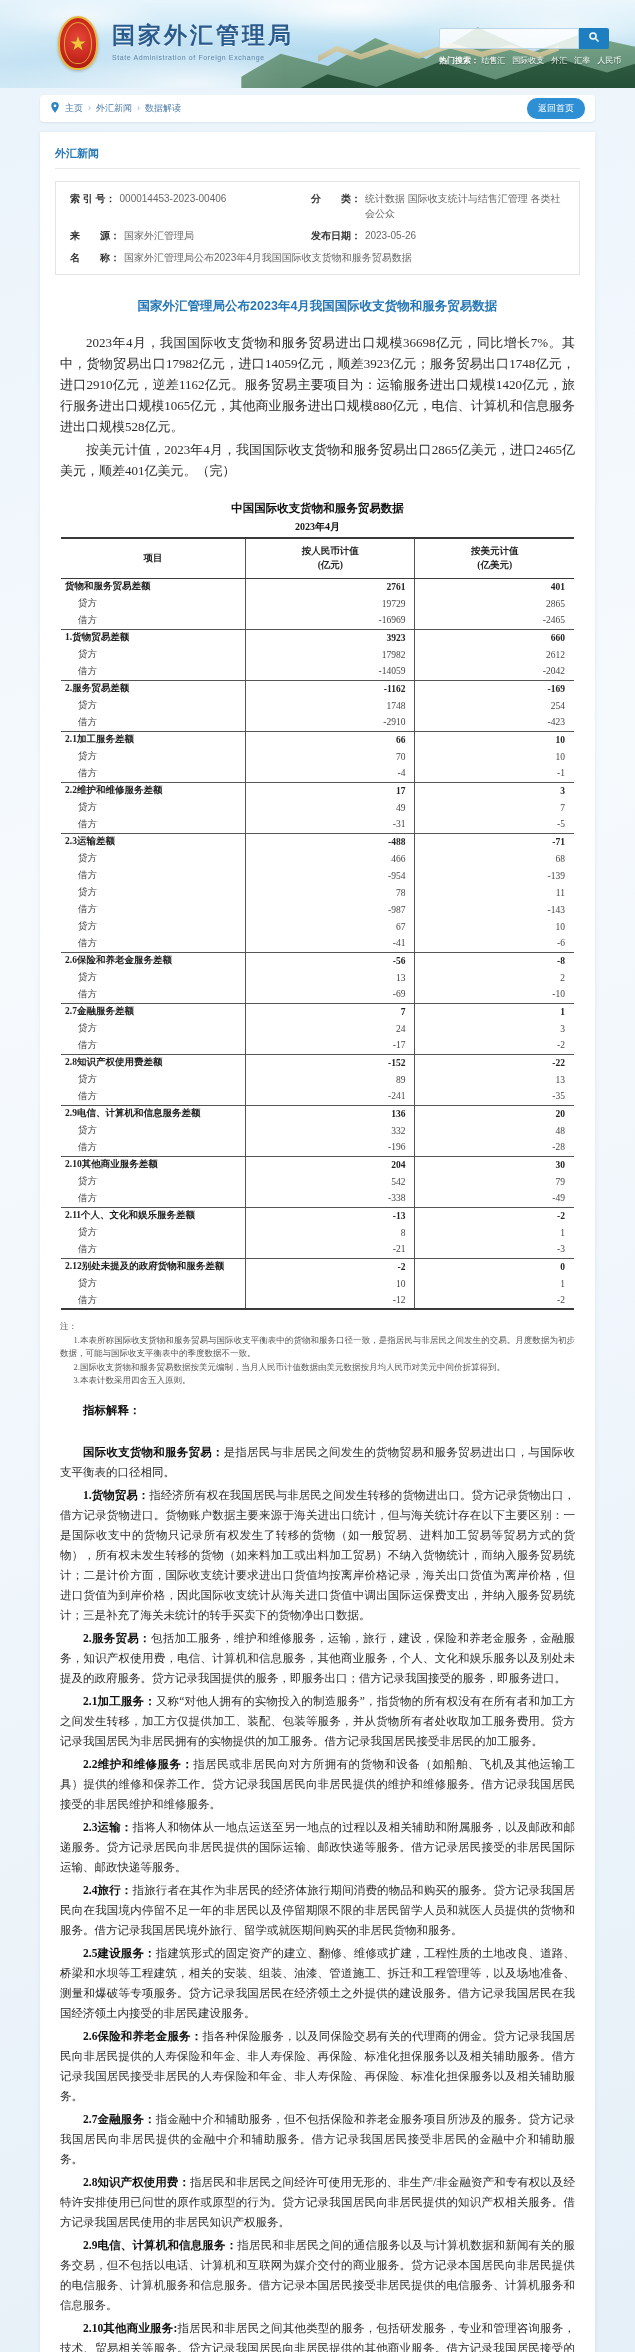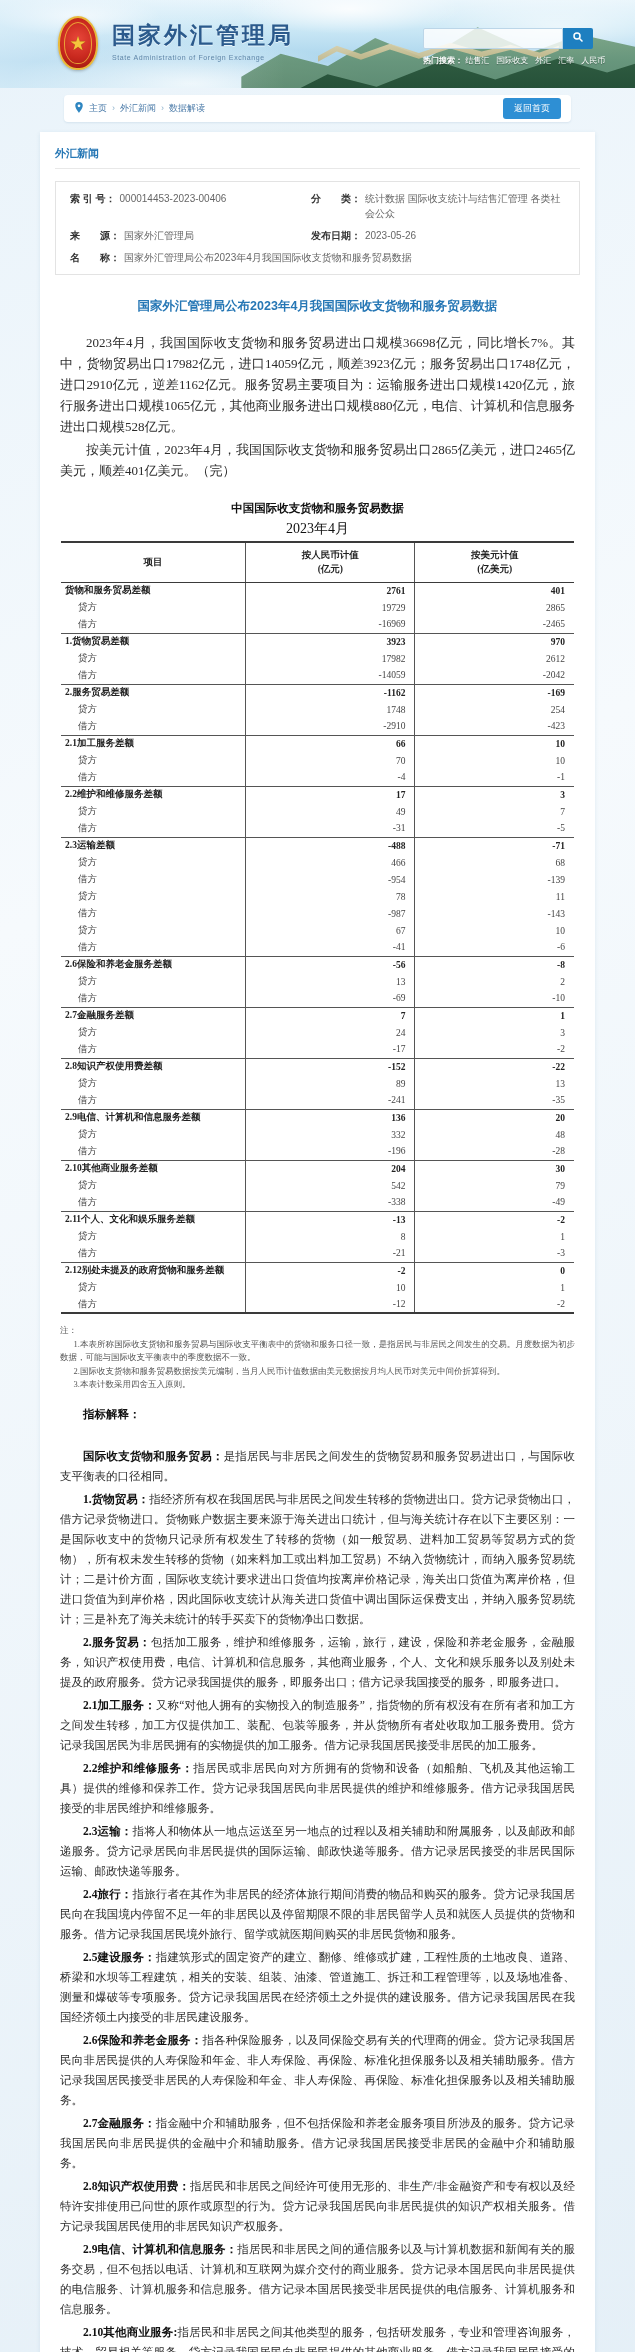--- a/index.html
+++ b/index.html
@@ -38,7 +38,7 @@
   .site-title .cn { font-size:23px; font-weight:bold; color:#2b5a8c; letter-spacing:3px; text-shadow:0 1px 0 rgba(255,255,255,.6); }
   .site-title .en { font-size:7px; color:#5f86a8; letter-spacing:.6px; margin-top:3px; }
 
-  .search-area { position:absolute; right:42px; top:28px; width:170px; }
+  .search-area { position:absolute; right:26px; top:28px; width:170px; }
   .search-row { display:flex; height:21px; }
   .search-input { flex:1; border:1px solid #bcd6e8; background:rgba(255,255,255,.8); border-radius:2px 0 0 2px; padding:0 6px; font-size:9px; color:#567; outline:none; }
   .search-btn { width:30px; background:#1e7fc0; border:none; border-radius:0 2px 2px 0; display:flex; align-items:center; justify-content:center; cursor:pointer; }

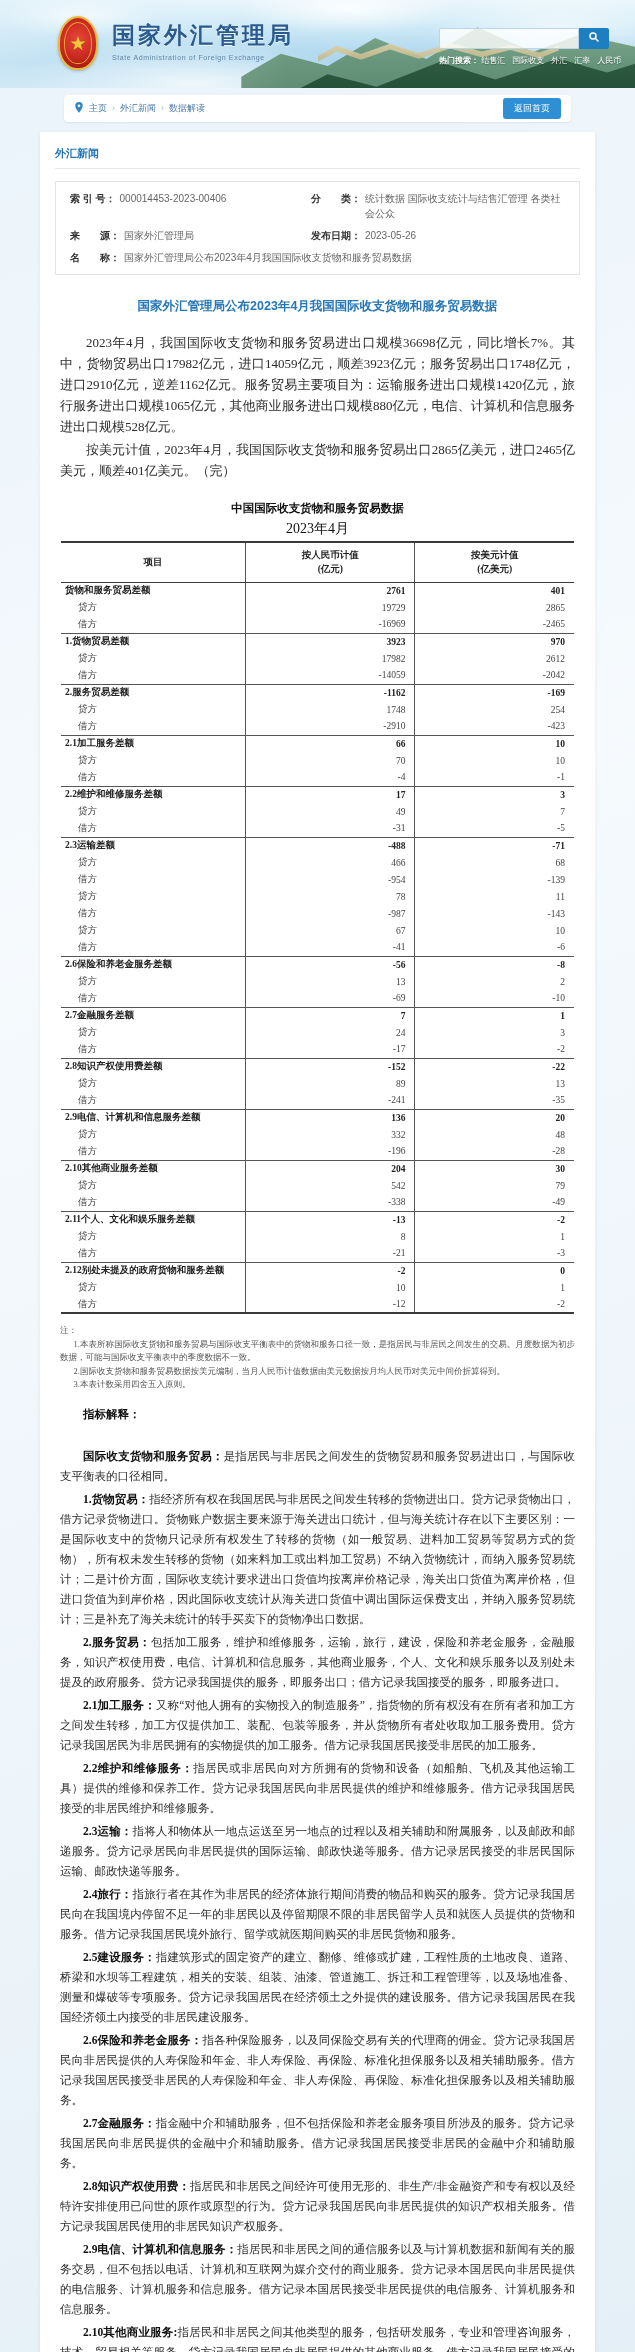--- a/index.html
+++ b/index.html
@@ -47,7 +47,7 @@
   .hot-row a { color:#fff; text-decoration:none; margin-right:7px; }
 
   
-  .crumb-bar { width:507px; margin:7px auto 0; background:#fff; border-radius:4px; height:27px;
+  .crumb-bar { width:555px; margin:7px auto 0; background:#fff; border-radius:4px; height:27px;
     display:flex; align-items:center; padding:0 10px; box-shadow:0 1px 2px rgba(60,110,150,.12); }
   .crumb-items { display:flex; align-items:center; font-size:9px; color:#4a7aa8; margin-left:5px; }
   .crumb-items span[data-name="breadcrumb-item"] { cursor:pointer; }

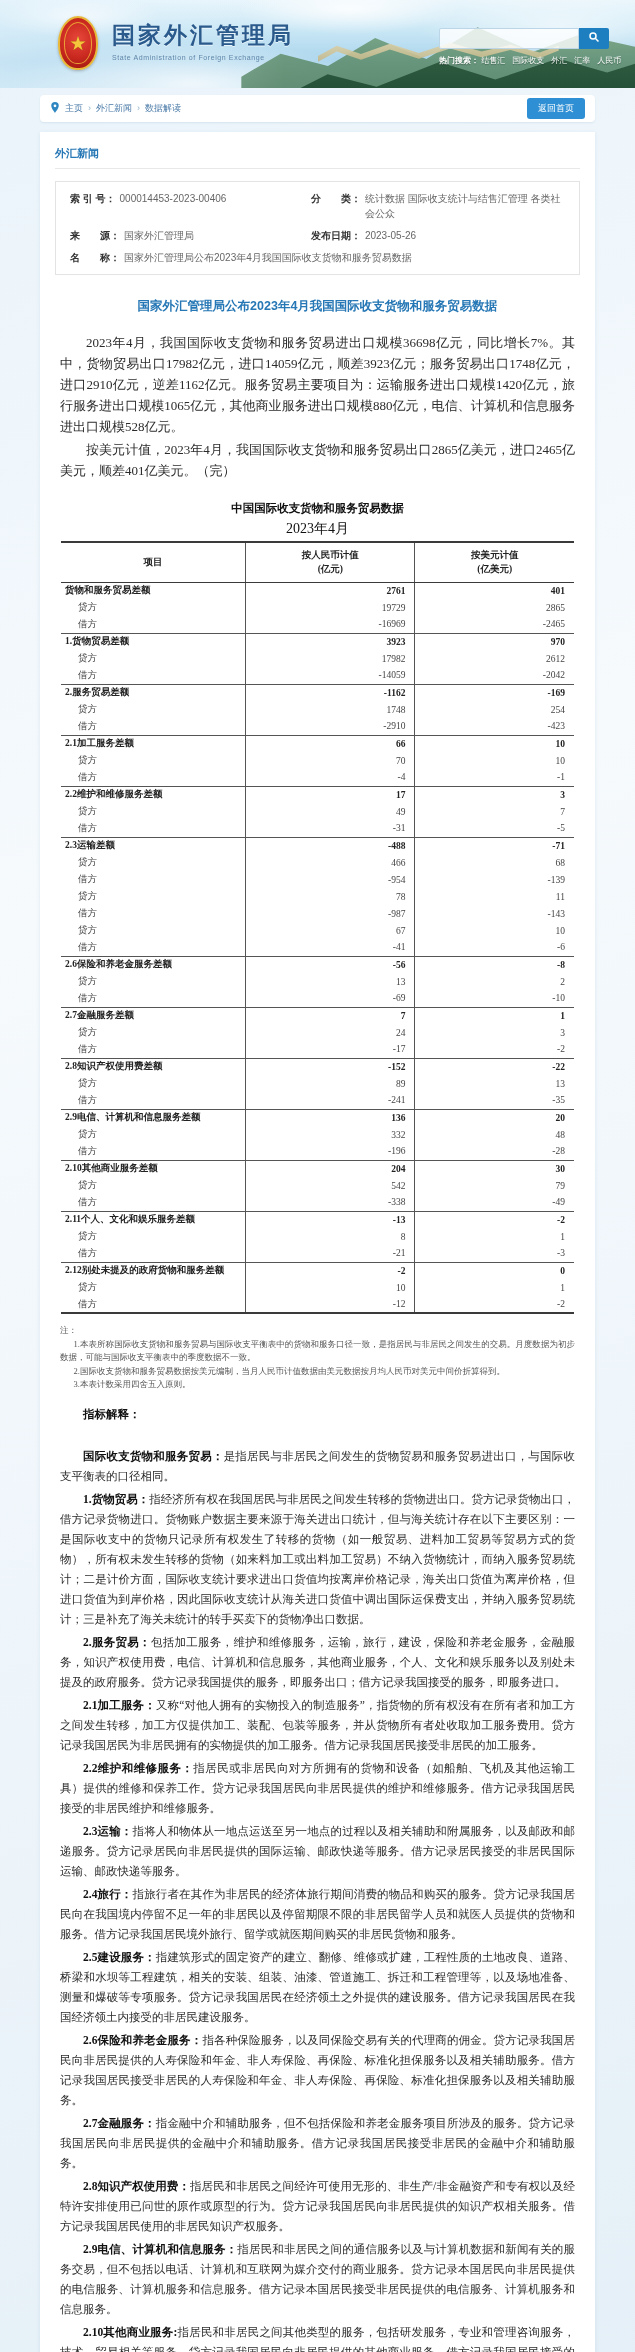--- a/index.html
+++ b/index.html
@@ -52,7 +52,7 @@
   .crumb-items { display:flex; align-items:center; font-size:9px; color:#4a7aa8; margin-left:5px; }
   .crumb-items span[data-name="breadcrumb-item"] { cursor:pointer; }
   .crumb-items span[data-name="breadcrumb-item"]:not(:last-child)::after { content:"›"; margin:0 5px; color:#8fb2cc; }
-  .back-home { margin-left:auto; background:#2e8fd4; color:#fff; font-size:9px; padding:4px 11px; border-radius:3px; border:none; cursor:pointer; }
+  .back-home { margin-left:auto; background:#2e8fd4; color:#fff; font-size:9px; padding:4px 11px; border-radius:10px; border:none; cursor:pointer; }
 
   
   .card { width:555px; margin:10px auto 18px; background:#fff; padding:12px 15px 34px; box-shadow:0 1px 4px rgba(60,110,150,.12); }

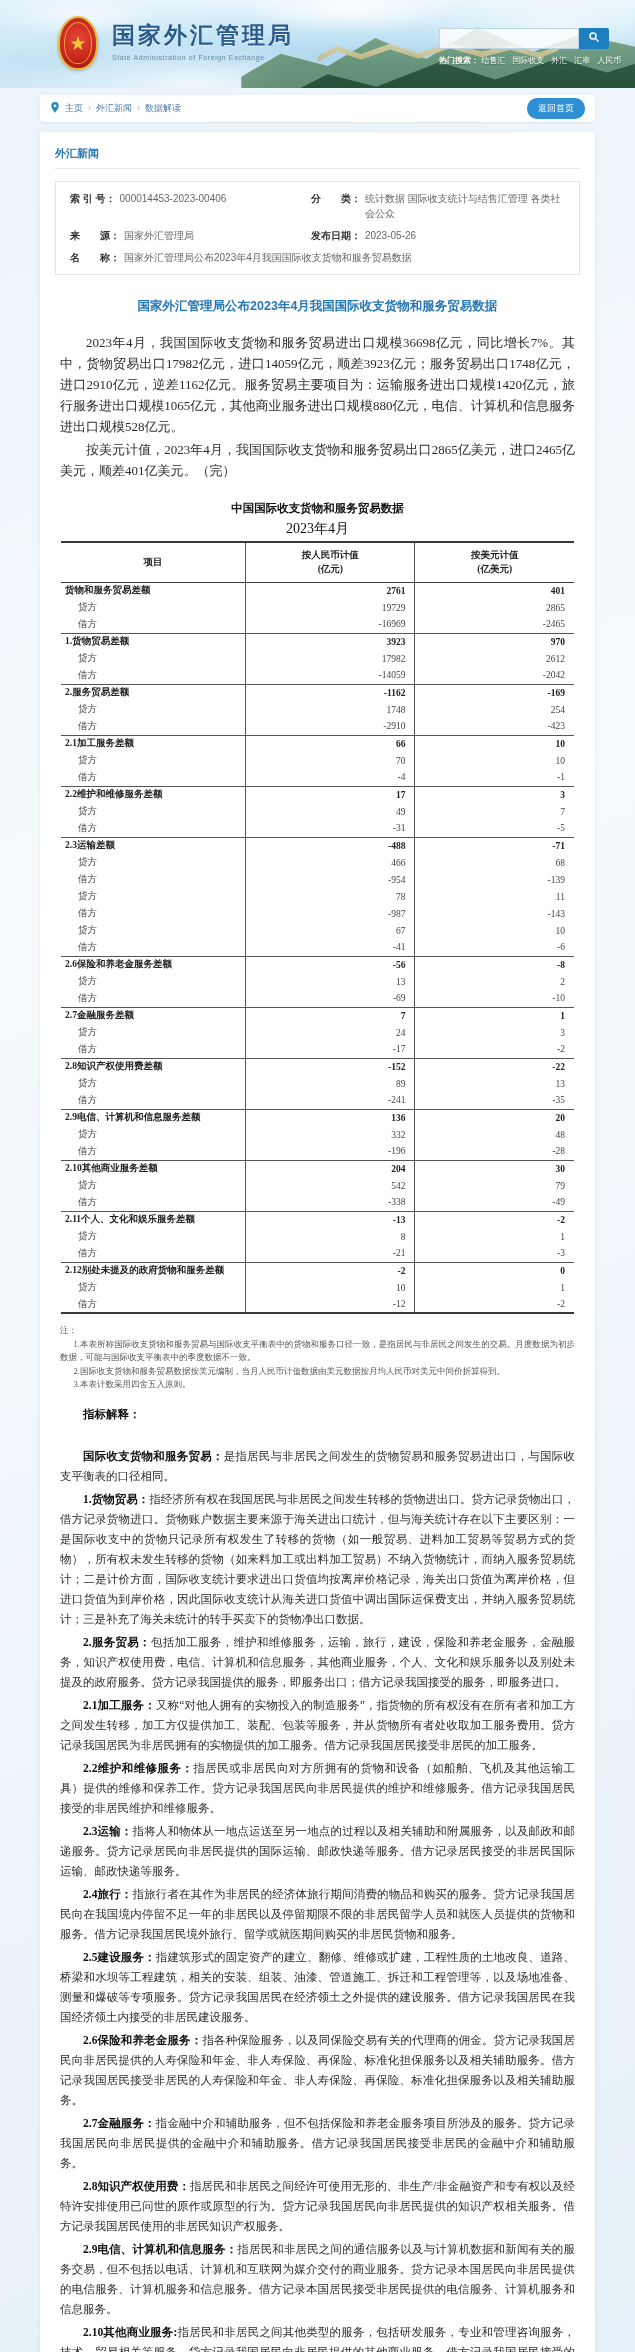--- a/index.html
+++ b/index.html
@@ -71,7 +71,7 @@
   
   .tbl-wrap { margin:20px 6px 0; }
   .tbl-title { text-align:center; font-weight:bold; font-size:11.5px; color:#111; }
-  .tbl-sub { text-align:center; font-weight:normal; font-size:14px; color:#111; margin:4px 0 3px; }
+  .tbl-sub { text-align:center; font-weight:bold; font-size:10px; color:#111; margin:4px 0 3px; }
   table.trade { width:100%; border-collapse:collapse; font-size:9.5px; color:#222;
     border-top:2px solid #3a3a3a; border-bottom:2px solid #3a3a3a; }
   table.trade th { font-weight:bold; padding:5px 4px; line-height:1.5; border-bottom:1.5px solid #3a3a3a; }

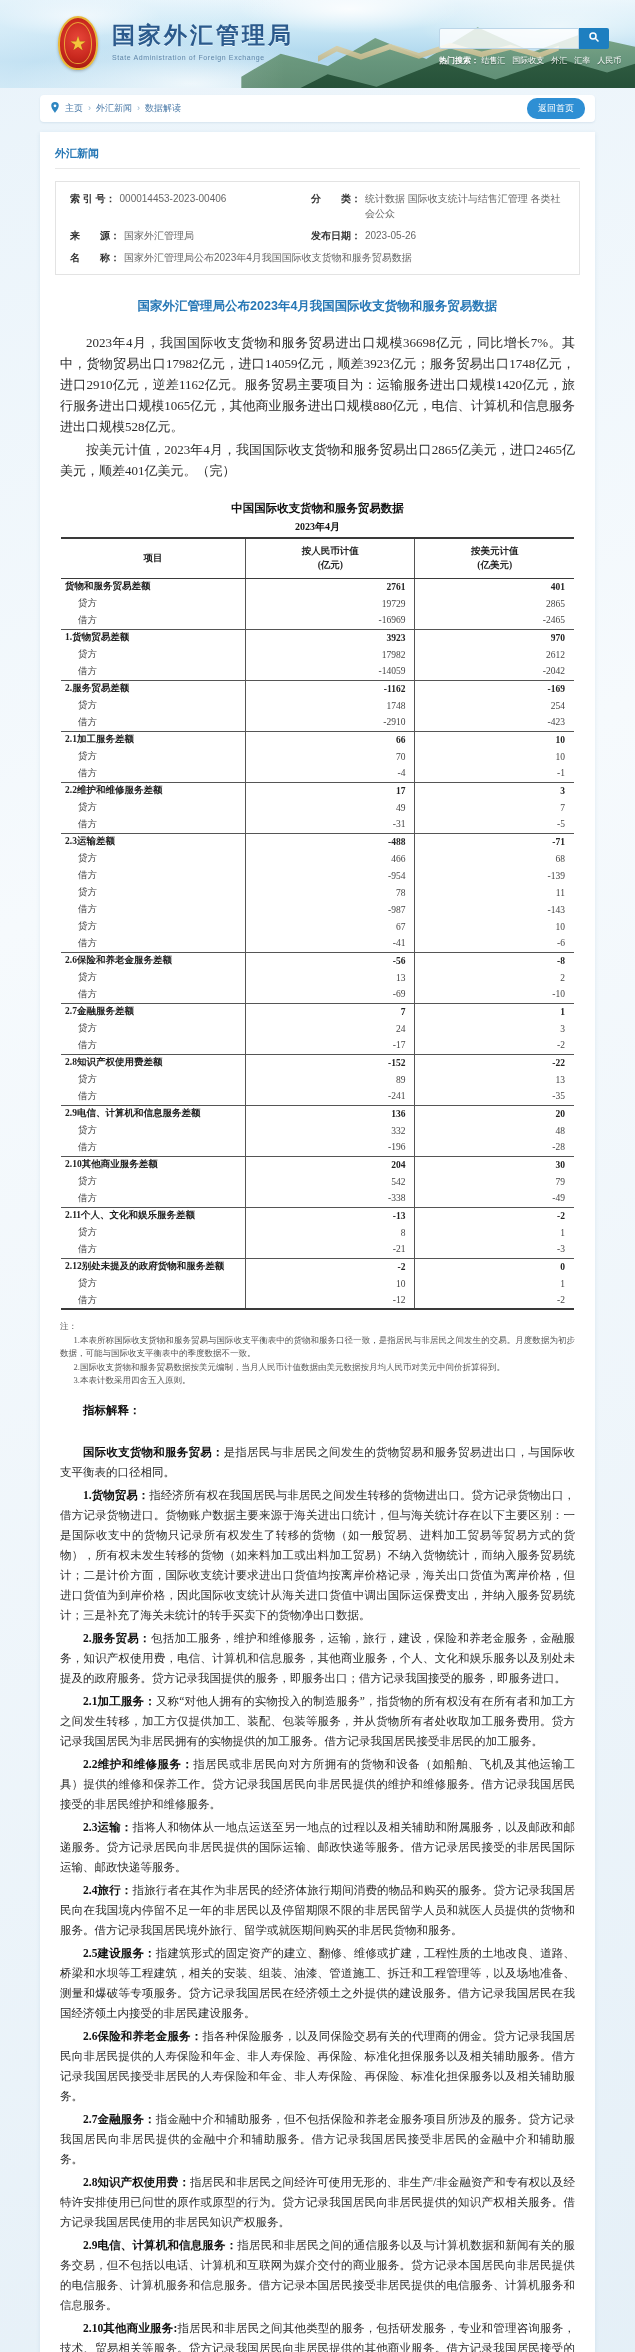--- a/index.html
+++ b/index.html
@@ -229,7 +229,7 @@
               <tr data-name="table-row" class="r-main">
                 <td class="c-item" data-name="row-item-label">1.货物贸易差额</td>
                 <td class="c-num" data-name="row-rmb-value">3923</td>
-                <td class="c-num" data-name="row-usd-value">970</td>
+                <td class="c-num" data-name="row-usd-value">660</td>
               </tr>
 
               <tr data-name="table-row" class="r-sub">

